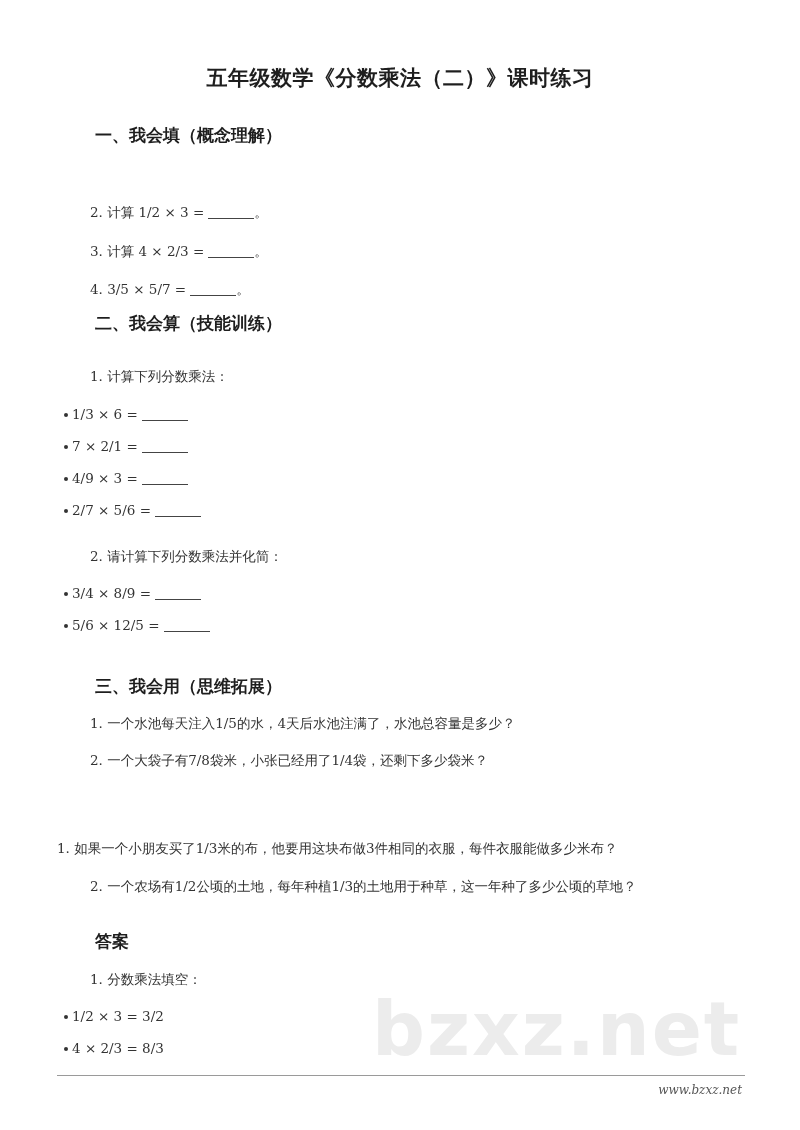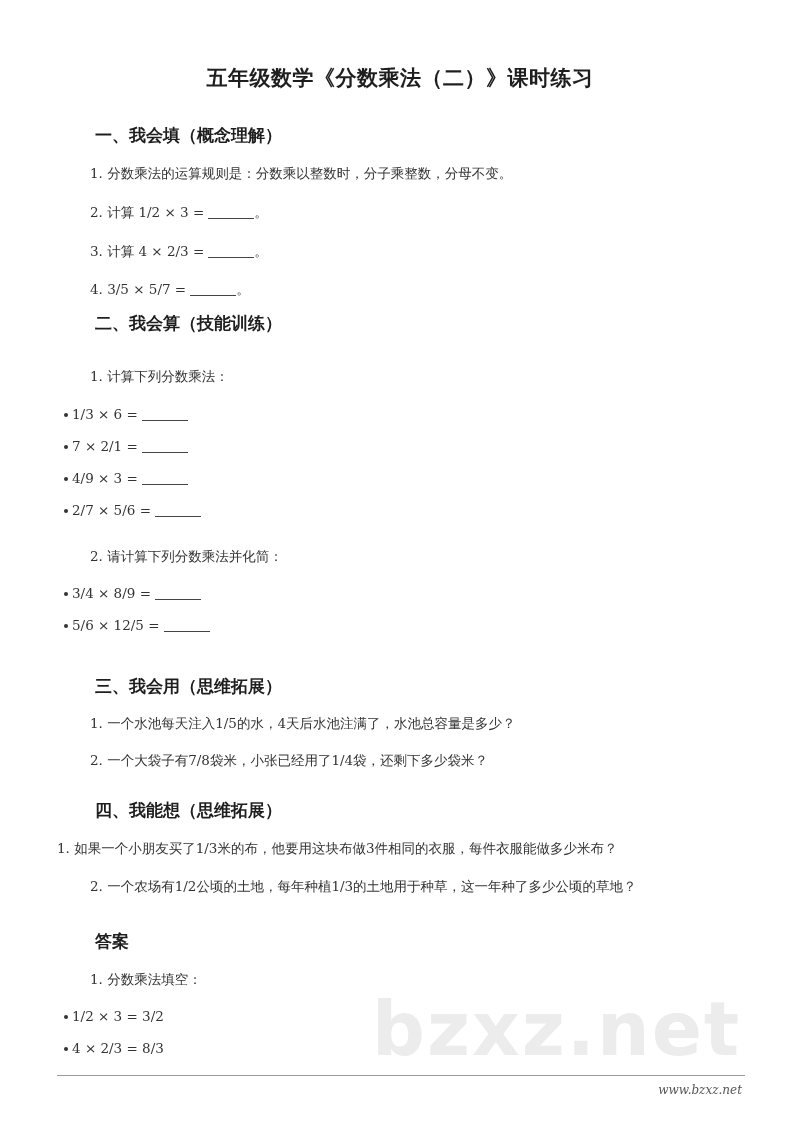--- a/index.html
+++ b/index.html
@@ -59,7 +59,6 @@
   <div class="title">五年级数学《分数乘法（二）》课时练习</div>
 
   <div class="h" style="top:124px">一、我会填（概念理解）</div>
-  <div class="line num" style="top:165px">1. 分数乘法的运算规则是：分数乘以整数时，分子乘整数，分母不变。</div>
   <div class="line num" style="top:204px"><span>2. 计算 1/2 × 3 =</span><span class="blank"></span><span>。</span></div>
   <div class="line num" style="top:243px"><span>3. 计算 4 × 2/3 =</span><span class="blank"></span><span>。</span></div>
   <div class="line num" style="top:281px"><span>4. 3/5 × 5/7 =</span><span class="blank"></span><span>。</span></div>

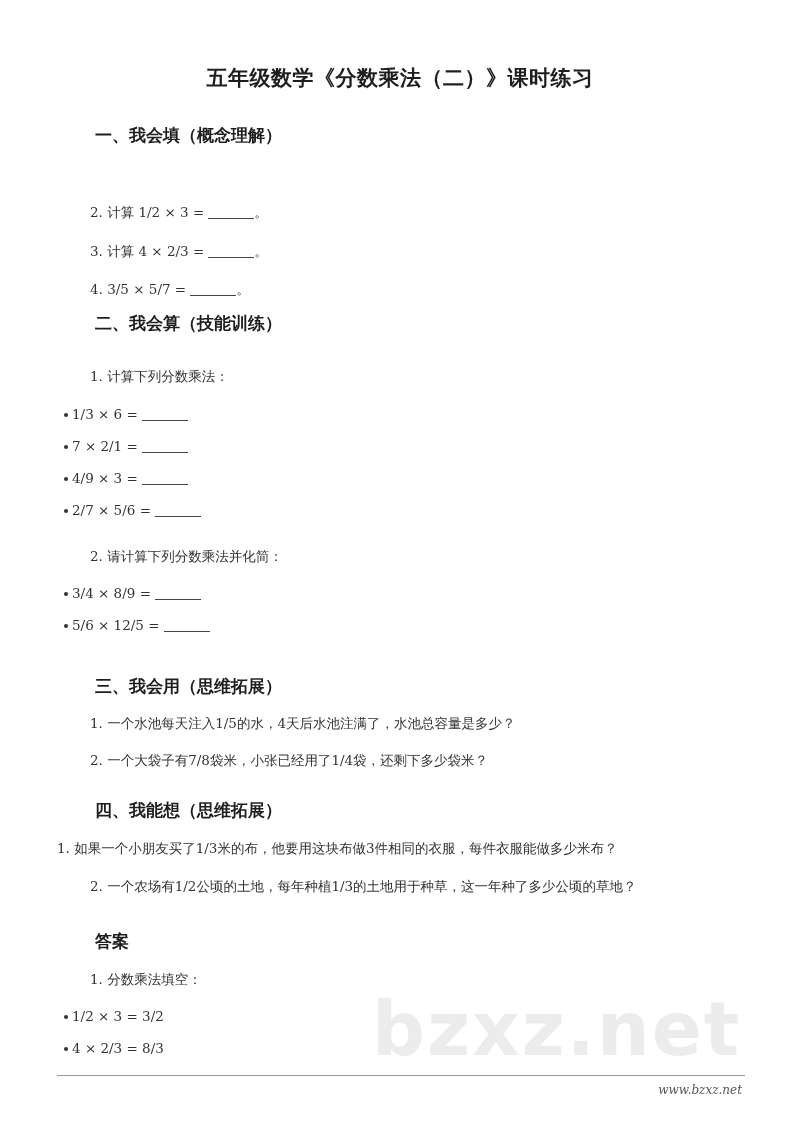--- a/index.html
+++ b/index.html
@@ -77,7 +77,6 @@
   <div class="line num" style="top:715px">1. 一个水池每天注入1/5的水，4天后水池注满了，水池总容量是多少？</div>
   <div class="line num" style="top:752px">2. 一个大袋子有7/8袋米，小张已经用了1/4袋，还剩下多少袋米？</div>
 
-  <div class="h" style="top:799px">四、我能想（思维拓展）</div>
   <div class="line num-outdent" style="top:840px">1. 如果一个小朋友买了1/3米的布，他要用这块布做3件相同的衣服，每件衣服能做多少米布？</div>
   <div class="line num" style="top:878px">2. 一个农场有1/2公顷的土地，每年种植1/3的土地用于种草，这一年种了多少公顷的草地？</div>
 

